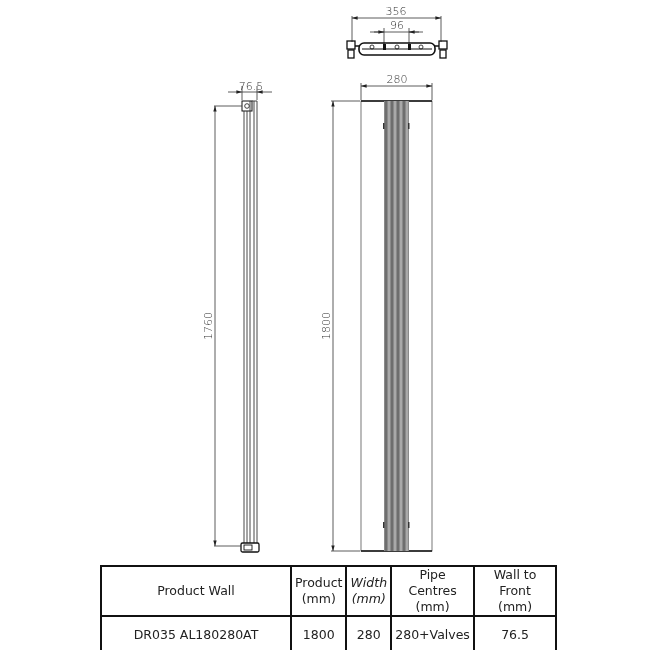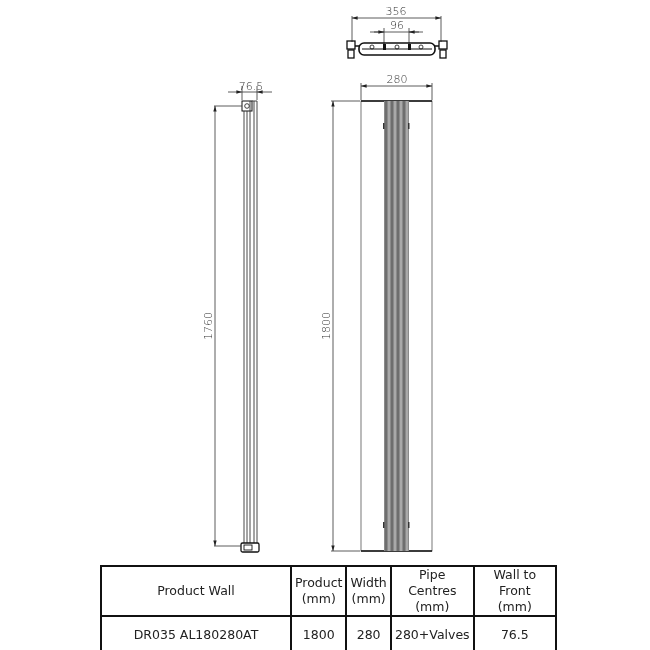--- a/index.html
+++ b/index.html
@@ -13,7 +13,7 @@
     .spec-table th { line-height: 16px; }
     .col-code { width: 182px; }
     .col-h { width: 40px; }
-    .col-w { width: 36px; }
+    .col-w { width: 36px; font-style: italic; }
     .col-pc { width: 75px; margin-top: 24px; }
     .col-wf { width: 74px; }
   </style>

